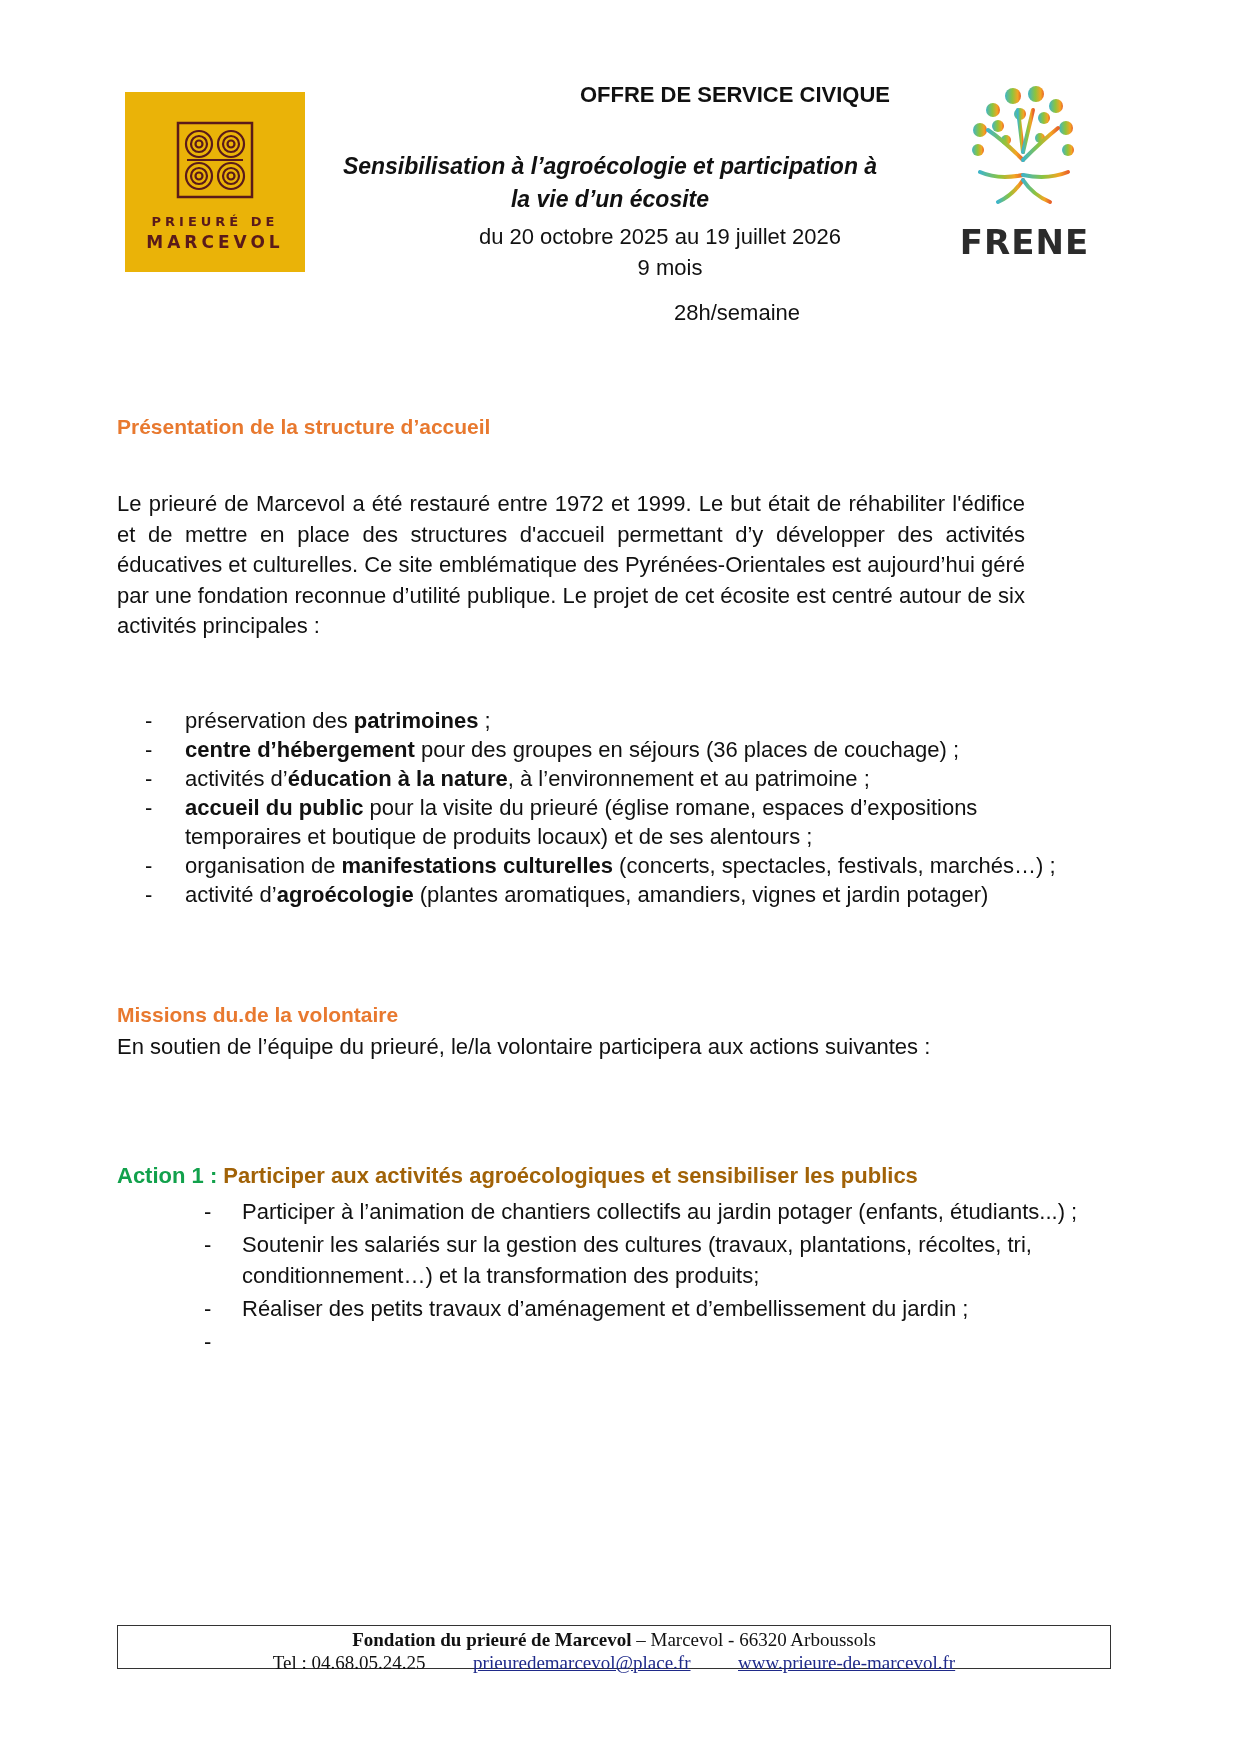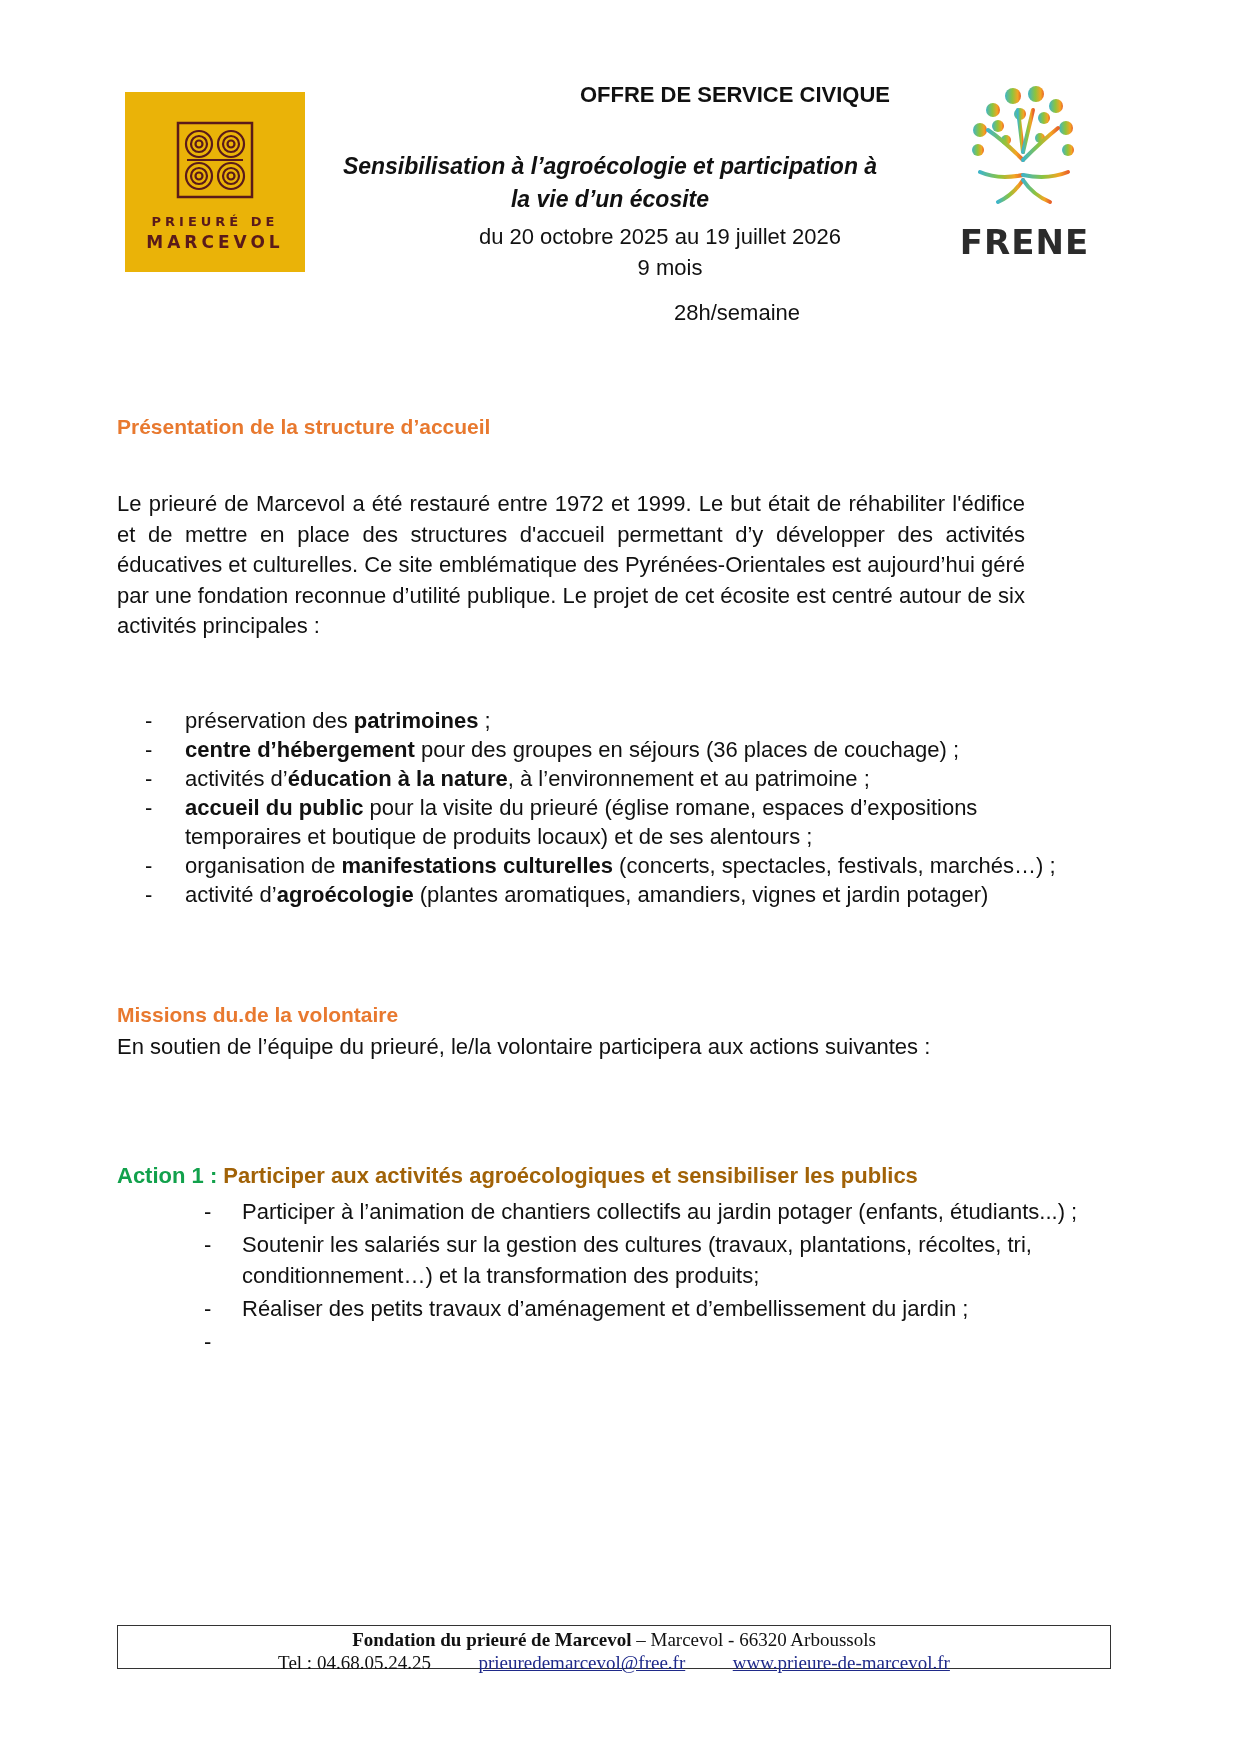--- a/index.html
+++ b/index.html
@@ -342,7 +342,7 @@
 
   <div class="footer">
     <div class="row1"><b>Fondation du prieuré de Marcevol</b><span> – Marcevol - 66320 Arboussols</span></div>
-    <div class="row2"><span>Tel : 04.68.05.24.25</span>          <a>prieuredemarcevol@free.fr</a>          <a>www.prieure-de-marcevol.fr</a></div>
+    <div class="row2"><span>Tel : 04.68.05.24.25</span>          <a>prieuredemarcevol@place.fr</a>          <a>www.prieure-de-marcevol.fr</a></div>
   </div>
 
 </div>

